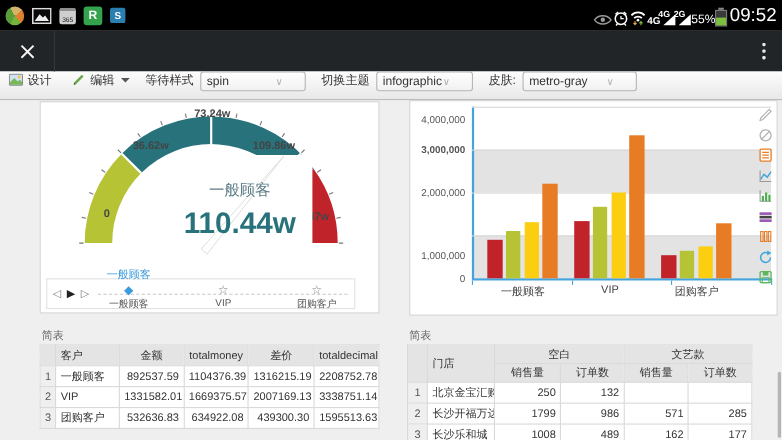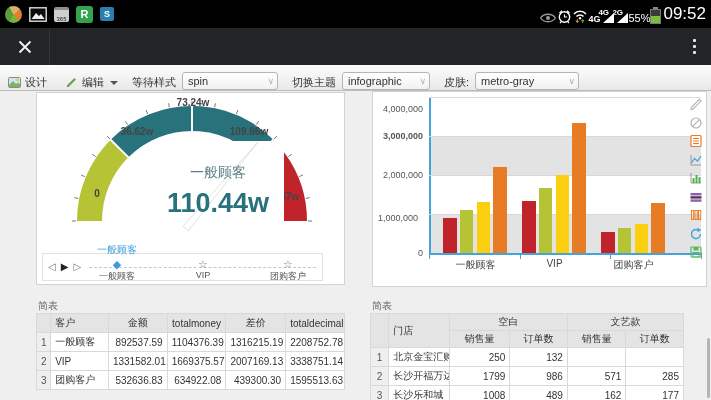--- a/index.html
+++ b/index.html
@@ -40,7 +40,7 @@
   .menu-btn i{width:3px;height:3px;background:#e8e8e8;border-radius:1px}
 
   
-  .toolbar{display:flex;align-items:flex-end;height:26px;background:linear-gradient(#fdfdfd,#e8e8e8);
+  .toolbar{display:flex;align-items:flex-start;height:26px;background:linear-gradient(#fdfdfd,#e8e8e8);
     border-bottom:1px solid #bcbcbc;padding-left:8px;gap:6px;font-size:11px;color:#333}
   .tb-btn{display:flex;align-items:center;gap:4px;cursor:pointer}
   .caret{width:0;height:0;border-left:4px solid transparent;border-right:4px solid transparent;

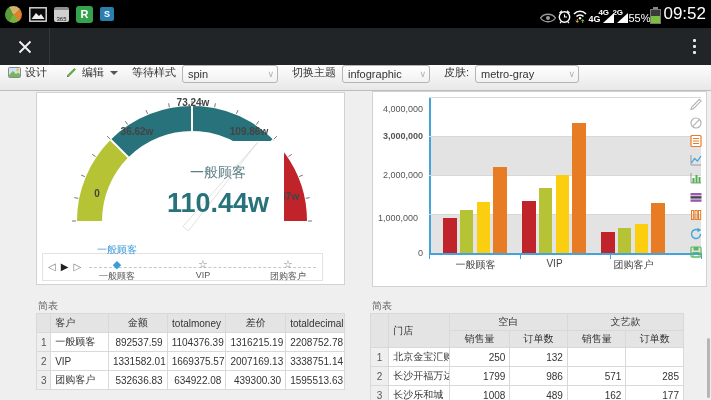--- a/index.html
+++ b/index.html
@@ -47,7 +47,7 @@
     border-top:4px solid #555;margin-left:2px}
   .tb-label{margin-left:8px}
   .select{display:flex;align-items:center;height:18px;border:1px solid #b5b5b5;border-radius:3px;
-    background:linear-gradient(#fff,#f1f1f1);padding:0 3px 0 5px;font-size:11px;color:#333;cursor:pointer}
+    background:linear-gradient(#fff,#f1f1f1);padding:0 20px 0 5px;font-size:11px;color:#333;cursor:pointer}
   .select .chev{margin-left:auto;color:#b0b0b0;font-size:9px}
   .w-spin{width:96px}.w-theme{width:88px}.w-skin{width:104px}
 

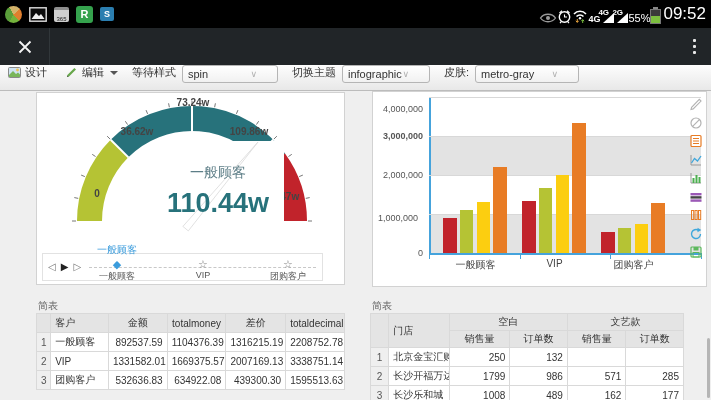--- a/index.html
+++ b/index.html
@@ -282,7 +282,7 @@
       <div class="xaxis"></div>
     <div class="ylabel" style="top: 156px;">0</div>
         <div class="gridline" style="top: 122px;"></div>
-        <div class="ylabel" style="top: 121px; text-align: center;">1,000,000</div>
+        <div class="ylabel" style="top: 135px;">1,000,000</div>
         <div class="gridline" style="top: 83px;"></div>
         <div class="ylabel" style="top: 78px;">2,000,000</div>
         <div class="gridline" style="top: 44px;"></div>

